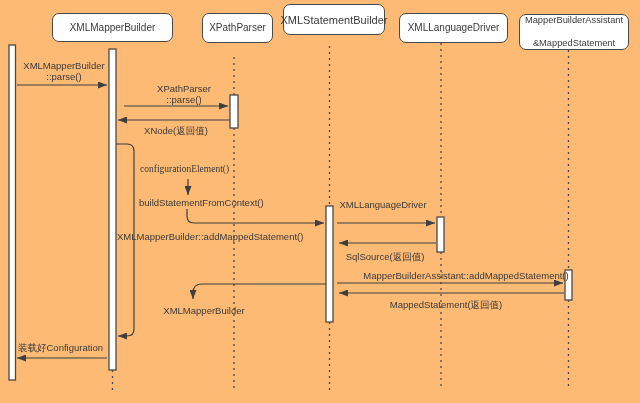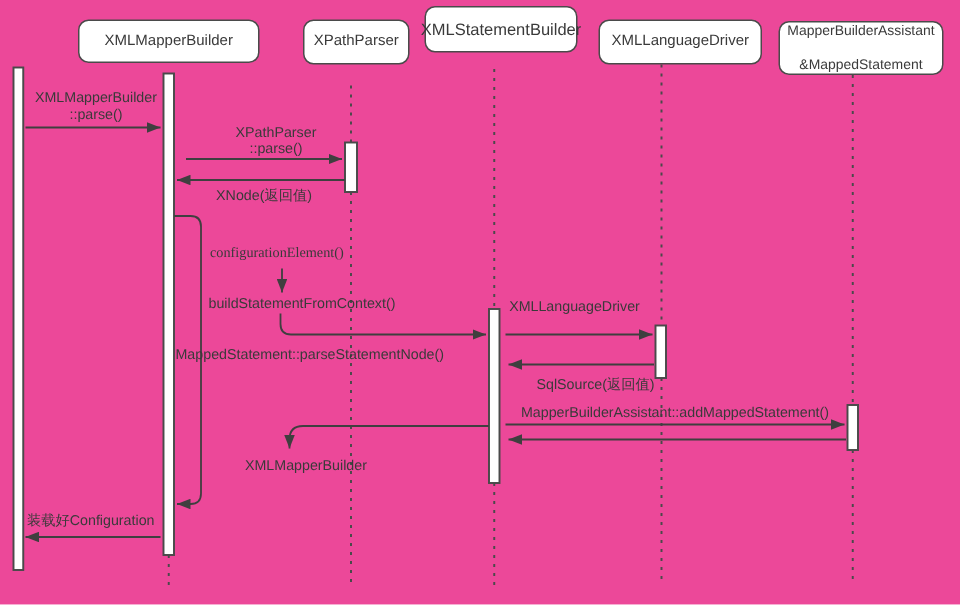--- a/index.html
+++ b/index.html
@@ -6,7 +6,7 @@
   .canvas{
     position:relative;
     width:640px;height:403px;
-    background:#ec4899;
+    background:#fdba74;
     font-family:"Liberation Sans","DejaVu Sans",sans-serif;
     color:#3a3a3a;
     overflow:hidden;

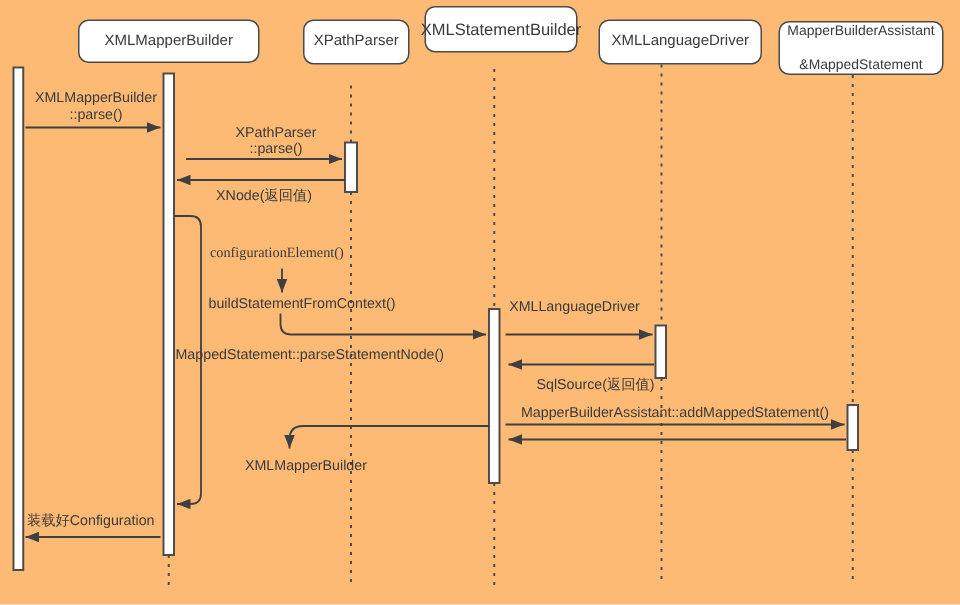--- a/index.html
+++ b/index.html
@@ -108,7 +108,7 @@
   <div class="msg center" style="left:124px;top:125px;width:104px;">XNode(返回值)</div>
   <div class="msg" style="left:140px;top:164px;font-family:Liberation Serif, serif;">configurationElement()</div>
   <div class="msg" style="left:139px;top:197px;">buildStatementFromContext()</div>
-  <div class="msg" style="left:117px;top:231px;">MappedStatement::parseStatementNode()</div>
+  <div class="msg" style="left:117px;top:231px;">XMLMapperBuilder::addMappedStatement()</div>
   <div class="msg center" style="left:330px;top:199px;width:106px;">
     <div>XMLLanguageDriver</div>
   </div>

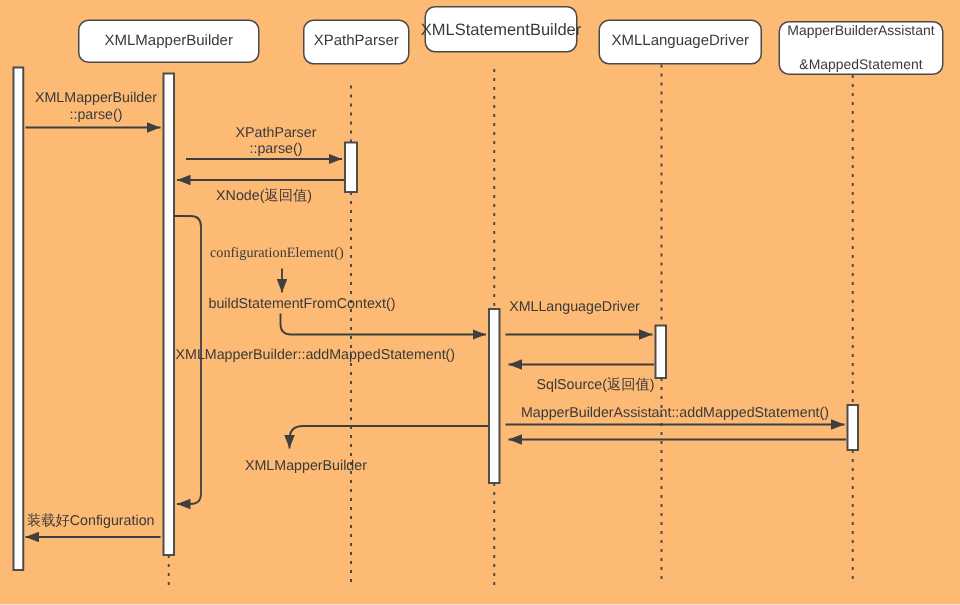--- a/index.html
+++ b/index.html
@@ -112,7 +112,7 @@
   <div class="msg center" style="left:330px;top:199px;width:106px;">
     <div>XMLLanguageDriver</div>
   </div>
-  <div class="msg center" style="left:333px;top:251px;width:104px;padding-left:12px;">SqlSource(返回值)</div>
+  <div class="msg center" style="left:333px;top:251px;width:104px;">SqlSource(返回值)</div>
   <div class="msg center" style="left:347px;top:270px;width:206px;">MapperBuilderAssistant::addMappedStatement()</div>
   <div class="msg center" style="left:137px;top:305px;width:134px;">
     <div>XMLMapperBuilder</div>

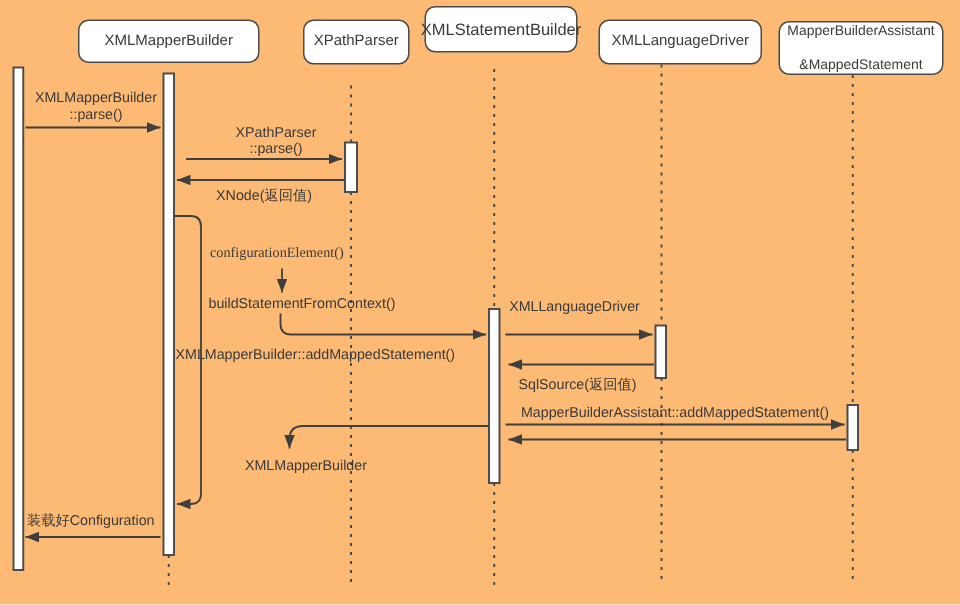--- a/index.html
+++ b/index.html
@@ -113,7 +113,7 @@
     <div>XMLLanguageDriver</div>
   </div>
   <div class="msg center" style="left:333px;top:251px;width:104px;">SqlSource(返回值)</div>
-  <div class="msg center" style="left:347px;top:270px;width:206px;">MapperBuilderAssistant::addMappedStatement()</div>
+  <div class="msg center" style="left:363px;top:270px;width:206px;">MapperBuilderAssistant::addMappedStatement()</div>
   <div class="msg center" style="left:137px;top:305px;width:134px;">
     <div>XMLMapperBuilder</div>
   </div>

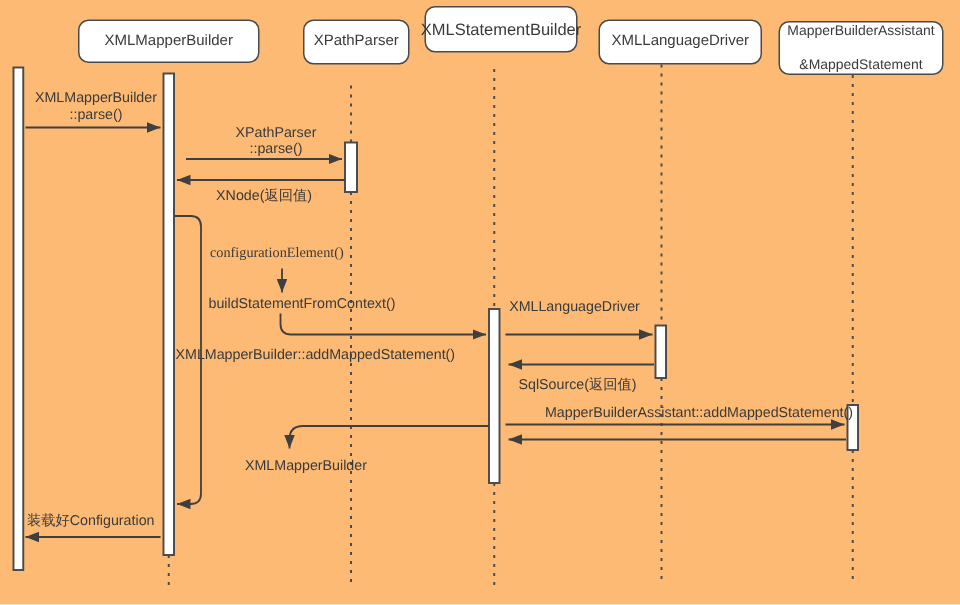--- a/index.html
+++ b/index.html
@@ -114,6 +114,7 @@
   </div>
   <div class="msg center" style="left:333px;top:251px;width:104px;">SqlSource(返回值)</div>
   <div class="msg center" style="left:363px;top:270px;width:206px;">MapperBuilderAssistant::addMappedStatement()</div>
+  <div class="msg center" style="left:375px;top:299px;width:142px;">MappedStatement(返回值)</div>
   <div class="msg center" style="left:137px;top:305px;width:134px;">
     <div>XMLMapperBuilder</div>
   </div>

